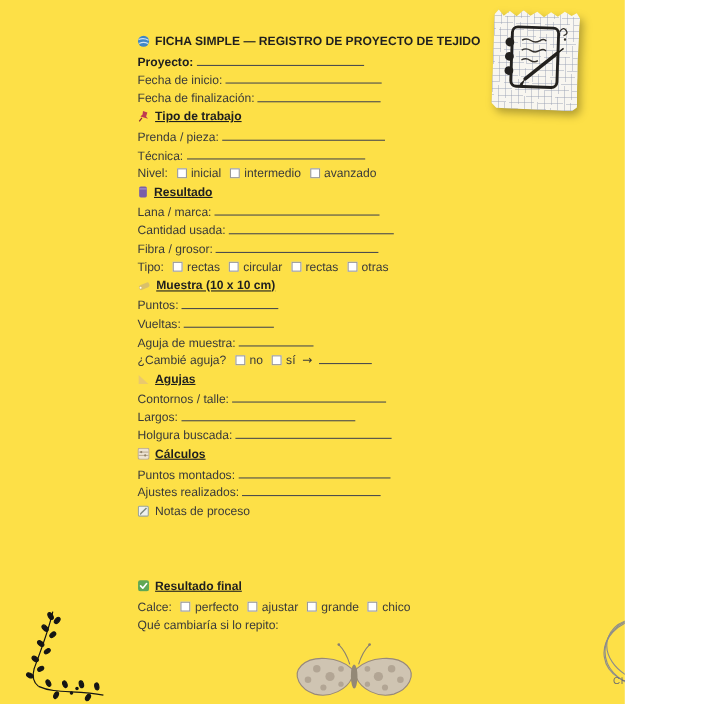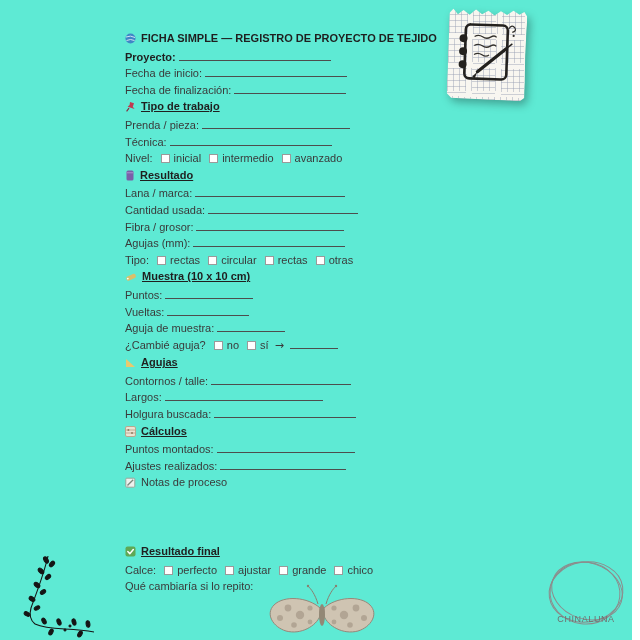--- a/index.html
+++ b/index.html
@@ -3,7 +3,7 @@
 <meta charset="utf-8">
 <style>
   html,body{margin:0;padding:0;background:#fff;}
-  #page{position:relative;width:632px;height:640px;background:#5eead4;overflow:hidden;
+  #page{position:relative;width:568px;height:640px;background:#fde047;overflow:hidden;
         font-family:"Liberation Sans","DejaVu Sans",sans-serif;color:#3a3a3a;}
   
   #form-col{position:absolute;left:125px;top:30px;width:270px;font-size:11px;line-height:16.6px;}

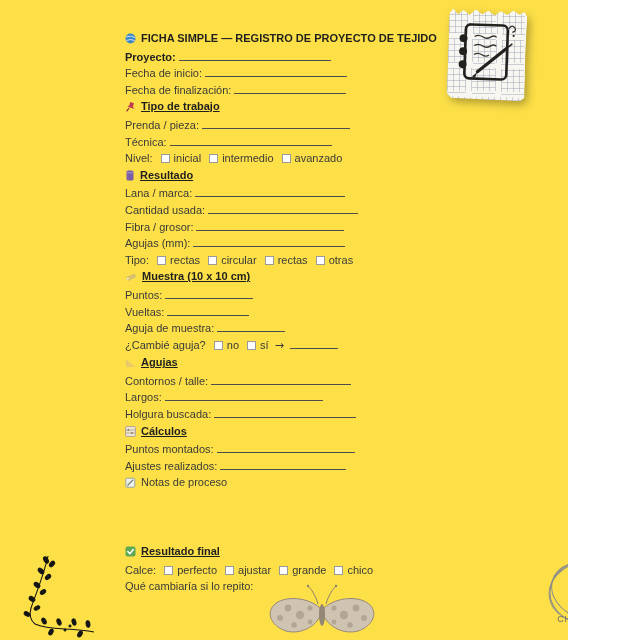--- a/index.html
+++ b/index.html
@@ -102,7 +102,6 @@
     <div class="row"><span>Lana / marca:</span><span class="line" style="width:150px"></span></div>
     <div class="row"><span>Cantidad usada:</span><span class="line" style="width:150px"></span></div>
     <div class="row"><span>Fibra / grosor:</span><span class="line" style="width:148px"></span></div>
-    <div class="row"><span>Agujas (mm):</span><span class="line" style="width:152px"></span></div>
     <div class="row">
       <span>Tipo:</span>
       <span class="cb"></span><span class="opt">rectas</span>

